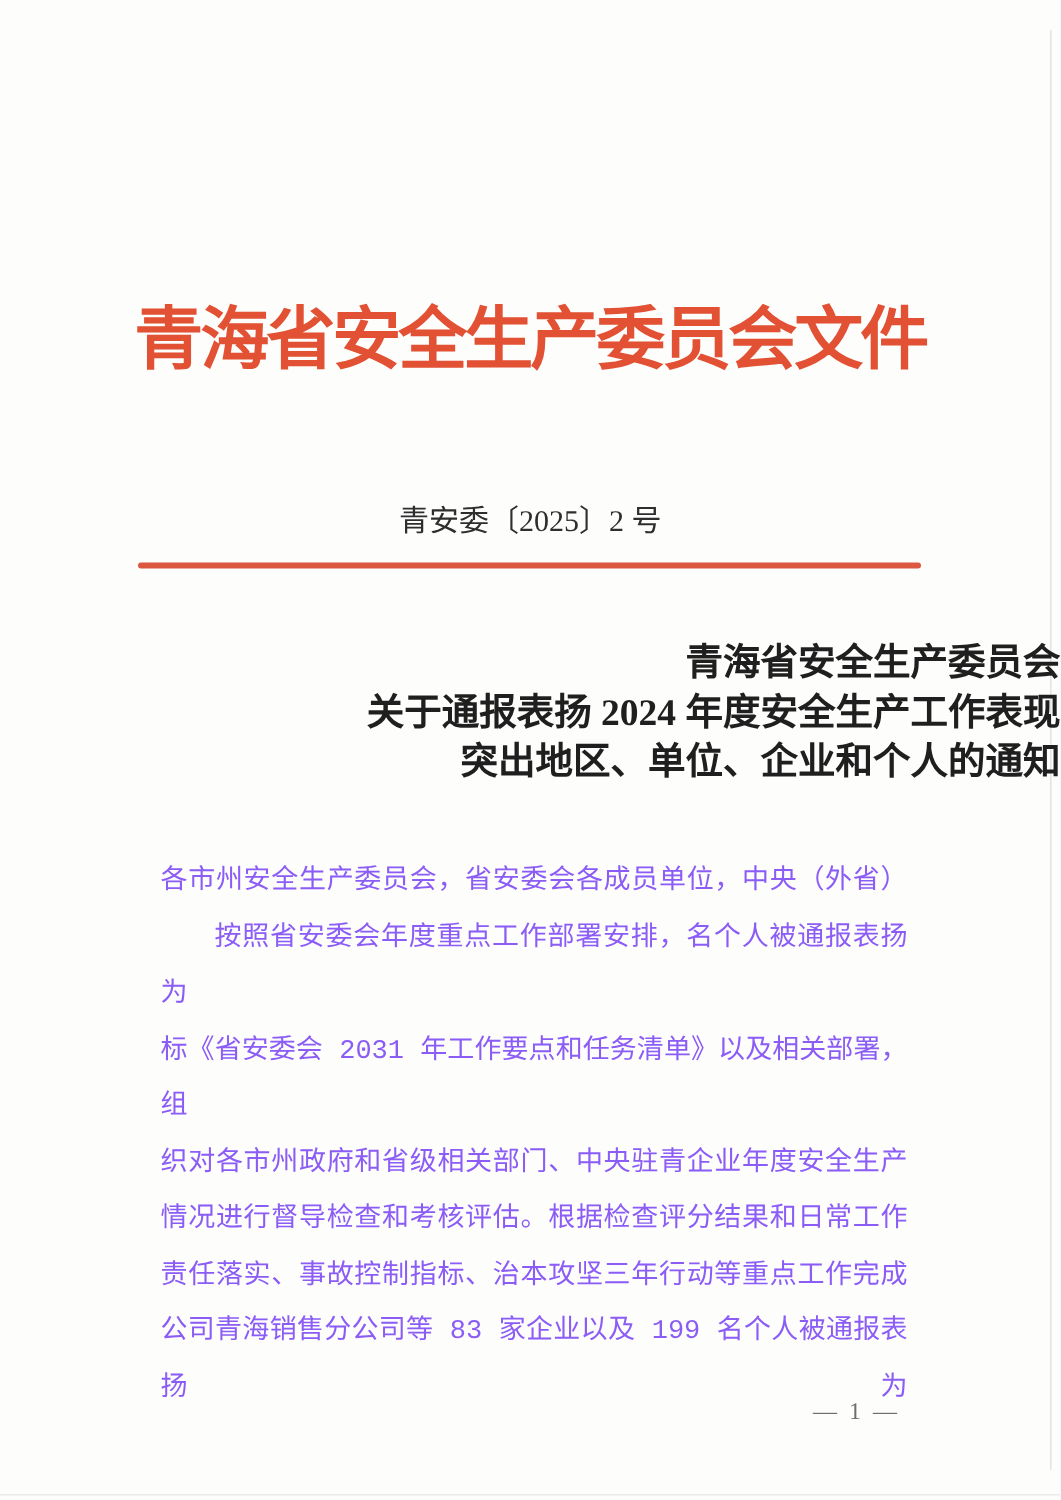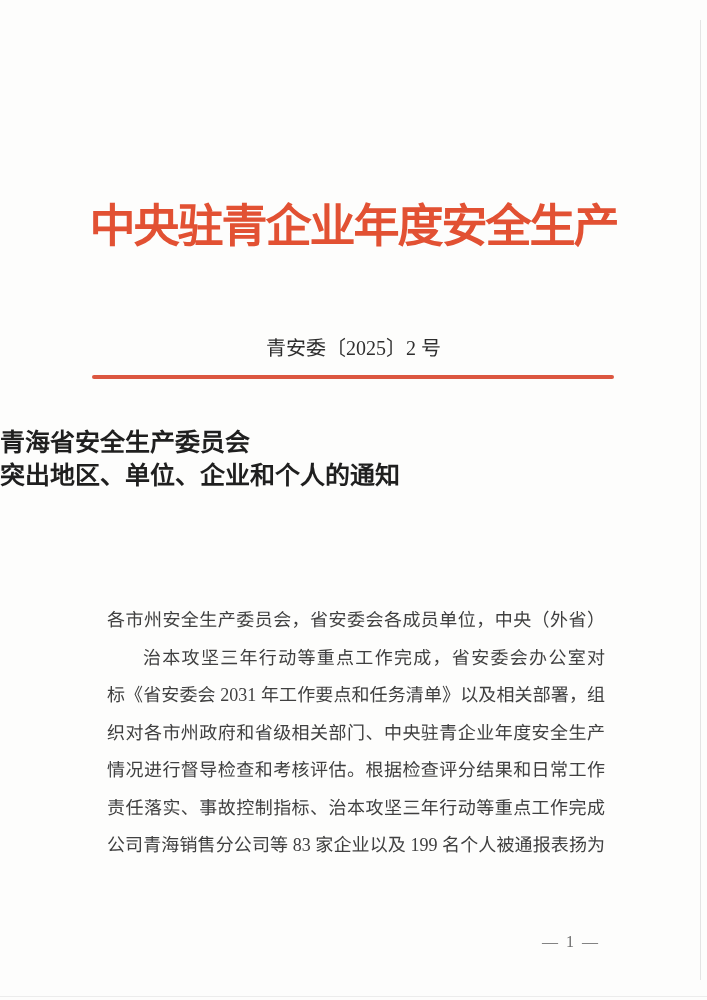--- a/index.html
+++ b/index.html
@@ -122,7 +122,7 @@
   <div class="scan-edge-right"></div>
   <div class="scan-edge-bottom"></div>
 
-  <div class="letterhead">中央驻青企业年度安全生产</div>
+  <div class="letterhead">青海省安全生产委员会文件</div>
 
   <div class="doc-number">青安委〔2025〕2 号</div>
 

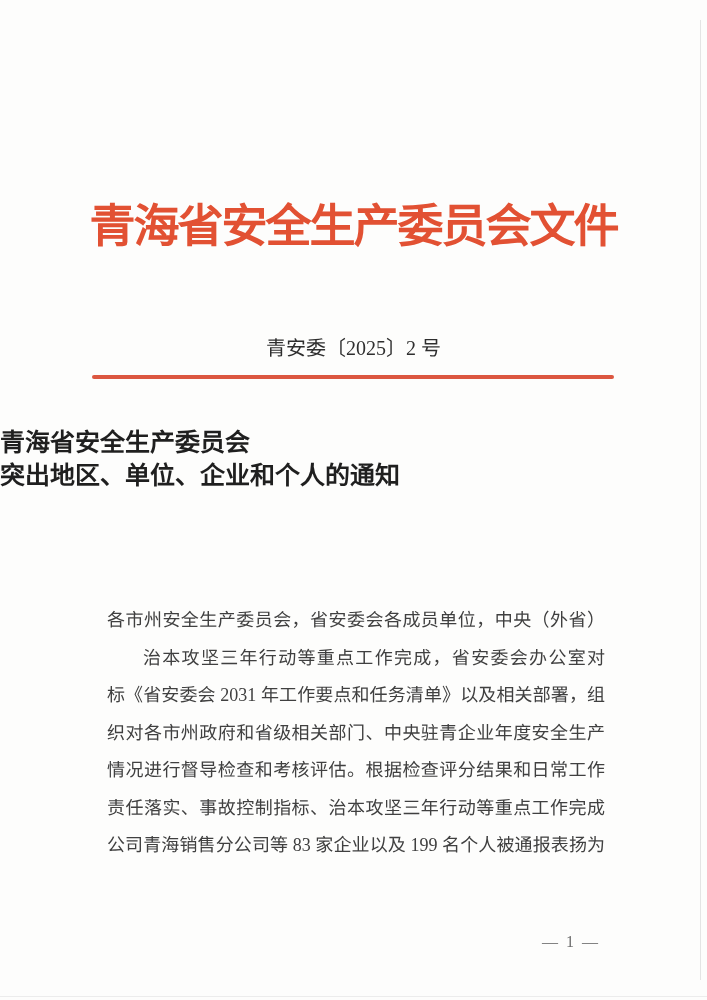--- a/index.html
+++ b/index.html
@@ -74,7 +74,7 @@
     top: 426px;
     left: 0;
     width: 100%;
-    text-align: left;
+    text-align: right;
     font-weight: bold;
     font-size: 25px;
     line-height: 33px;

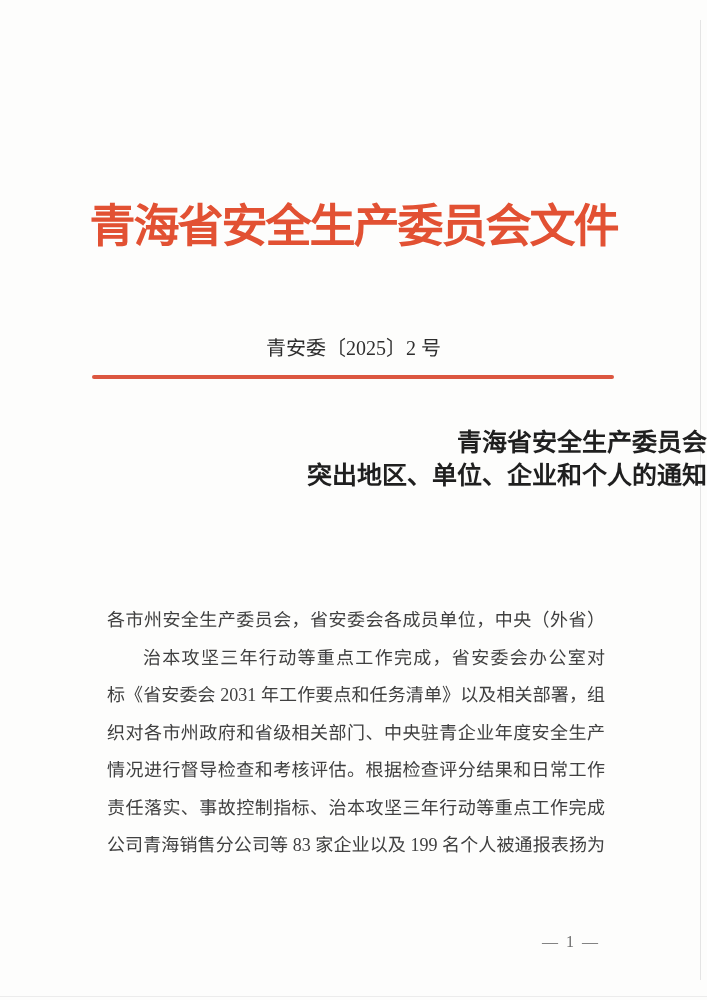--- a/index.html
+++ b/index.html
@@ -130,6 +130,7 @@
 
   <h1 class="doc-title">
     <div>青海省安全生产委员会</div>
+    <div>关于通报表扬 2024 年度安全生产工作表现</div>
     <div>突出地区、单位、企业和个人的通知</div>
   </h1>
 

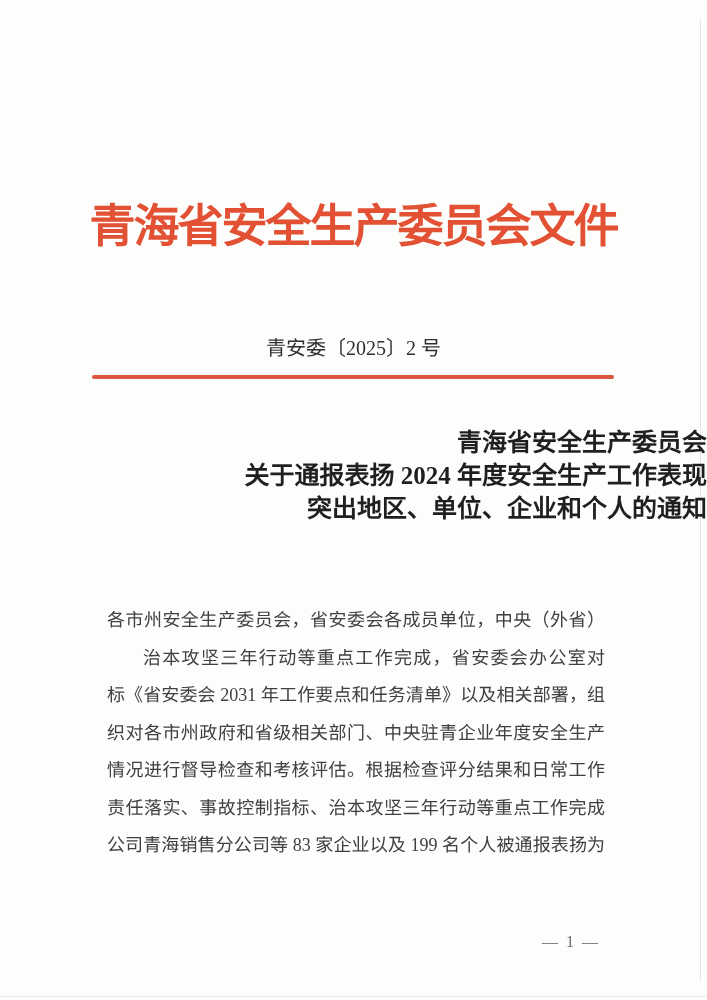--- a/index.html
+++ b/index.html
@@ -84,12 +84,13 @@
 
   .body-block {
     position: absolute;
-    top: 602px;
+    top: 570px;
     left: 107px;
     width: 498px;
     font-size: 18px;
     line-height: 37.5px;
-    color: #404040;
+    color: #8b5cf6;
+    font-family: Liberation Mono, monospace;
   }
   .body-line {
     white-space: nowrap;

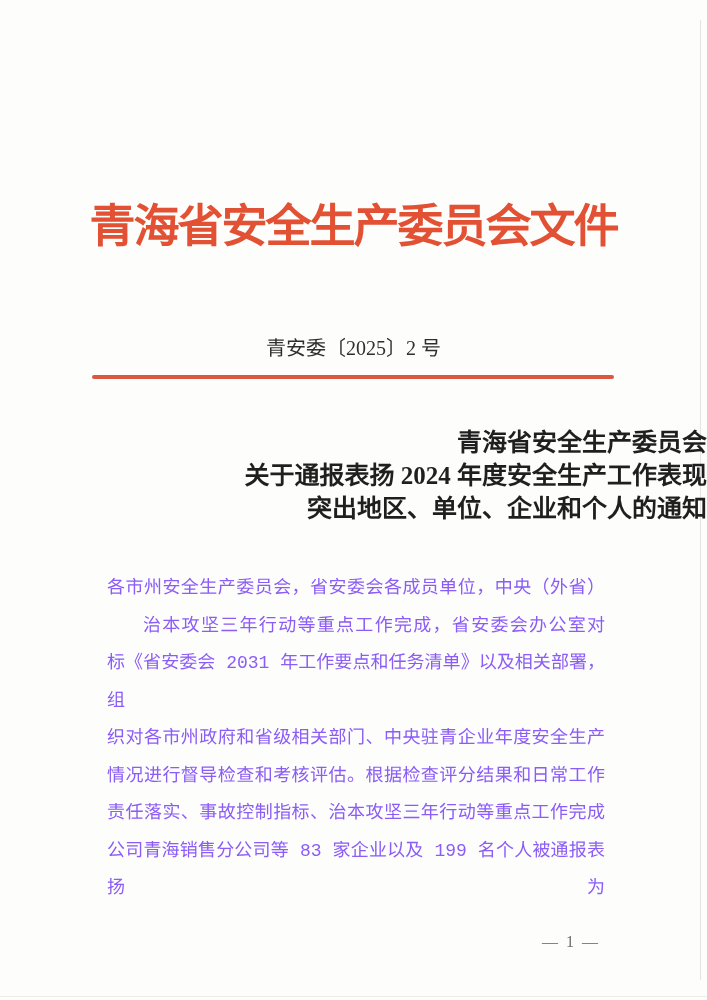--- a/index.html
+++ b/index.html
@@ -137,7 +137,7 @@
 
   <div class="body-block">
     <div class="body-line fill">各市州安全生产委员会，省安委会各成员单位，中央（外省）</div>
-    <div class="body-line fill indent">治本攻坚三年行动等重点工作完成，省安委会办公室对</div>
+    <div class="body-line fill indent">按照省安委会年度重点工作部署安排，名个人被通报表扬为</div>
     <div class="body-line fill">标《省安委会 2031 年工作要点和任务清单》以及相关部署，组</div>
     <div class="body-line fill">织对各市州政府和省级相关部门、中央驻青企业年度安全生产</div>
     <div class="body-line fill">情况进行督导检查和考核评估。根据检查评分结果和日常工作</div>

